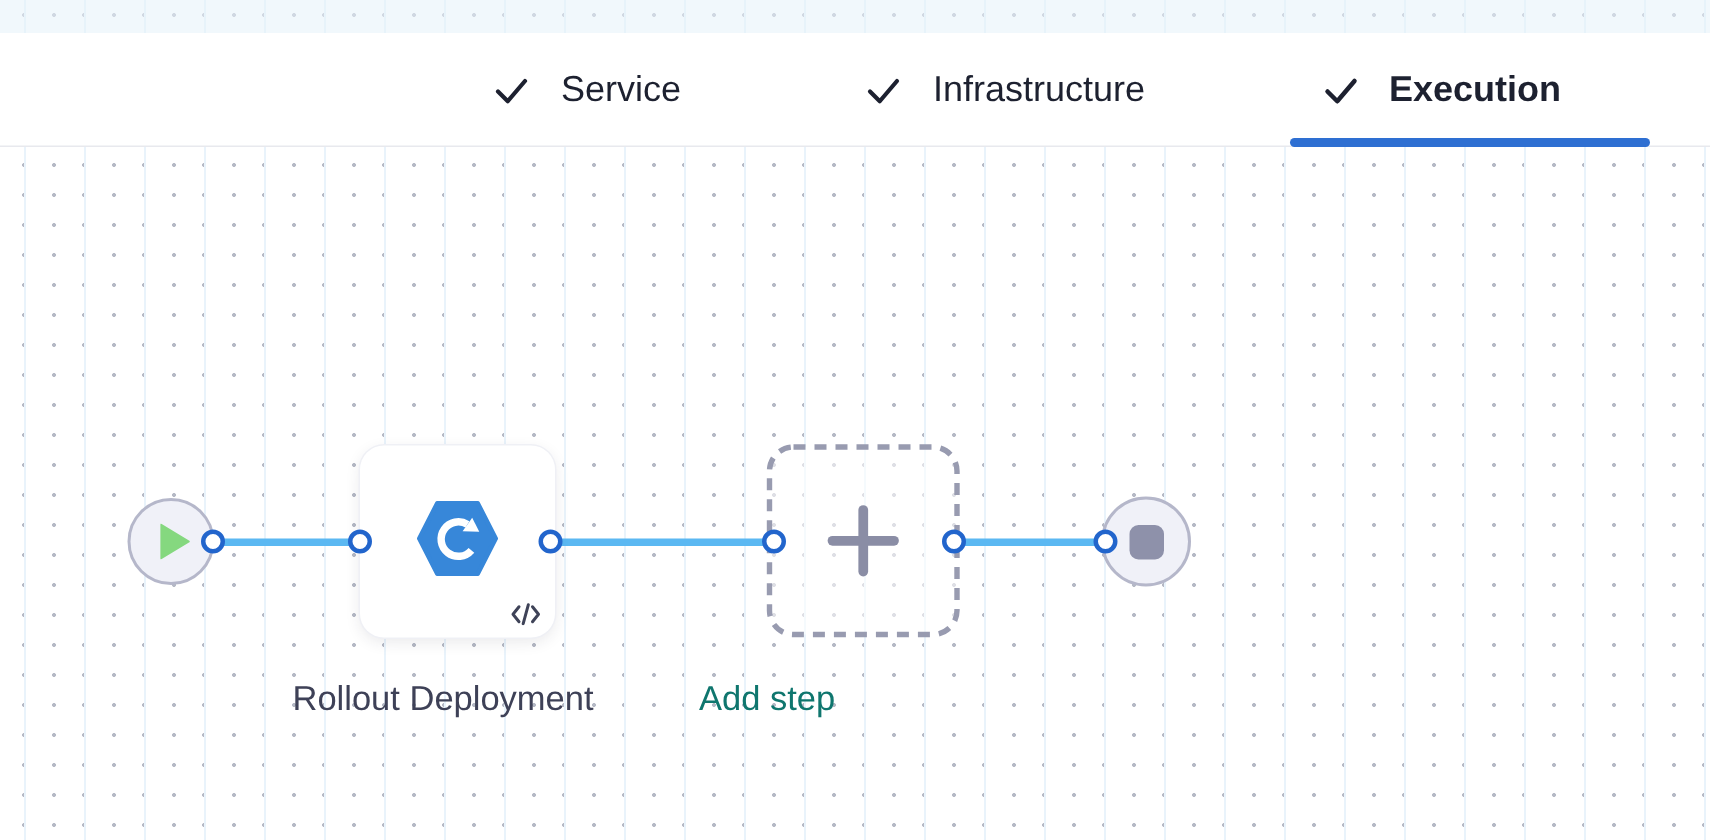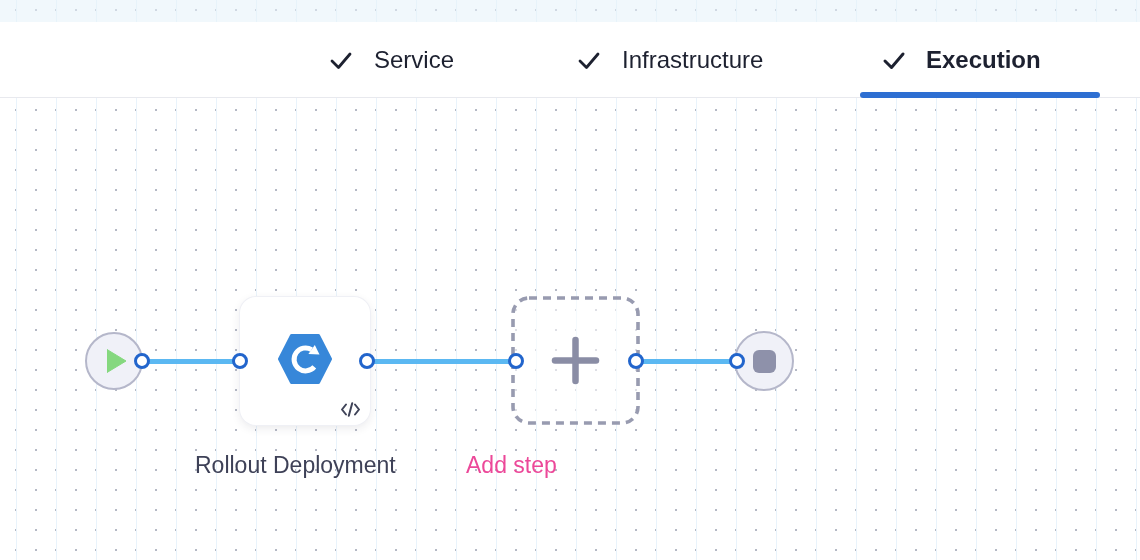--- a/index.html
+++ b/index.html
@@ -68,7 +68,7 @@
     font-size:23px;line-height:42px;z-index:3;
   }
   .step-label{left:195px;color:#3e4157;}
-  .add-label{left:466px;color:#ec4899;}
+  .add-label{left:466px;color:#0f766e;}
 </style>
 </head>
 <body>

